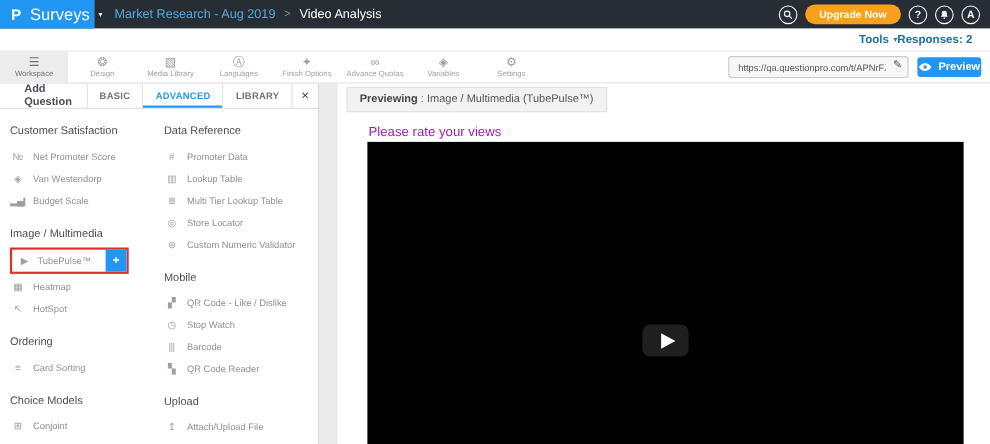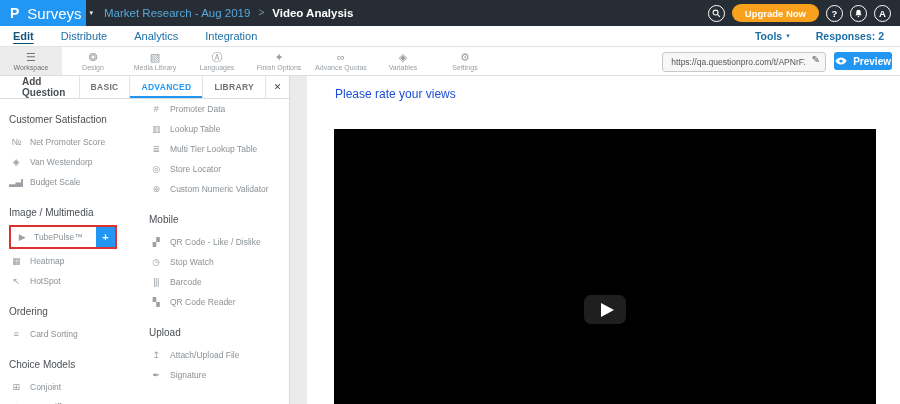--- a/index.html
+++ b/index.html
@@ -15,7 +15,7 @@
   .crumbs{display:flex;align-items:flex-start;gap:8px;margin-left:18px;font-size:11.5px}
   .crumb-link{color:var(--link-light,#58a7dc);cursor:pointer}
   .crumb-sep{color:#7d8b99;font-size:10px}
-  .crumb-cur{color:#fff;font-weight:bold}
+  .crumb-cur{color:#fff;font-weight:normal}
   .top-actions{margin-left:auto;display:flex;align-items:center;gap:7px;padding-right:9px}
   .cicon{width:17px;height:17px;border:1.4px solid #fff;border-radius:50%;display:flex;align-items:center;justify-content:center;font-size:9.5px;font-weight:bold;color:#fff;cursor:pointer;flex:none}
   .upgrade{height:18px;border-radius:9px;background:var(--orange,#f9a11c);border:none;color:#fff;font-size:9.5px;font-weight:bold;padding:0 13px;cursor:pointer;font-family:inherit}

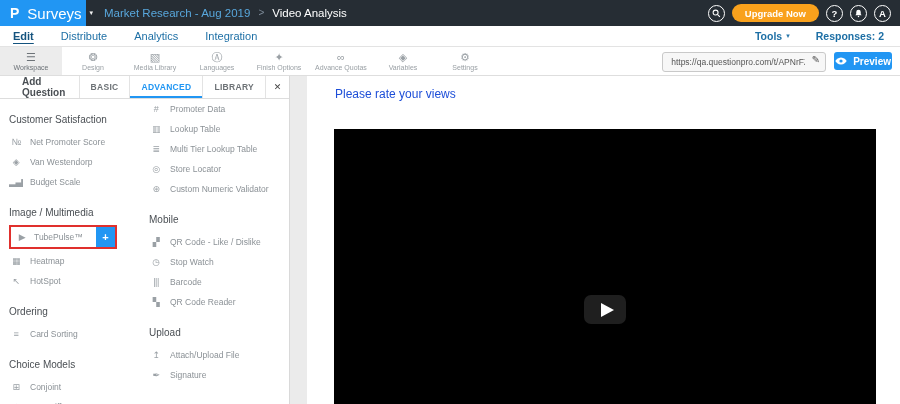--- a/index.html
+++ b/index.html
@@ -102,12 +102,6 @@
 </div>
 
 <div class="navbar">
-  <div class="nav-tabs">
-      <span class="nav-link active">Edit</span>
-      <span class="nav-link">Distribute</span>
-      <span class="nav-link">Analytics</span>
-      <span class="nav-link">Integration</span>
-    </div>
   <div class="nav-right">
     <span class="tools">
       <span>Tools</span>

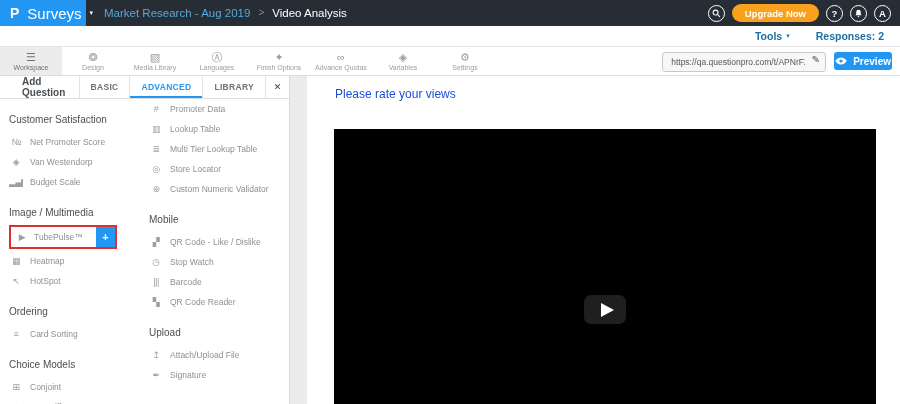--- a/index.html
+++ b/index.html
@@ -25,7 +25,7 @@
   .nav-tabs{display:flex;gap:27px}
   .nav-link{font-size:11px;color:var(--nav-blue,#1d6fa5);cursor:pointer}
   .nav-link.active{text-decoration:underline;text-underline-offset:3px;color:#14537e;font-weight:bold}
-  .nav-right{margin-left:auto;display:flex;gap:26px;align-items:flex-end;font-size:10.5px;color:var(--nav-blue,#1d6fa5);font-weight:bold}
+  .nav-right{margin-left:auto;display:flex;align-items:flex-end;font-size:10.5px;color:var(--nav-blue,#1d6fa5);font-weight:bold}
   .nav-right .caret{color:var(--nav-blue,#1d6fa5)}
   .tools{display:flex;align-items:center;gap:4px;cursor:pointer}
 

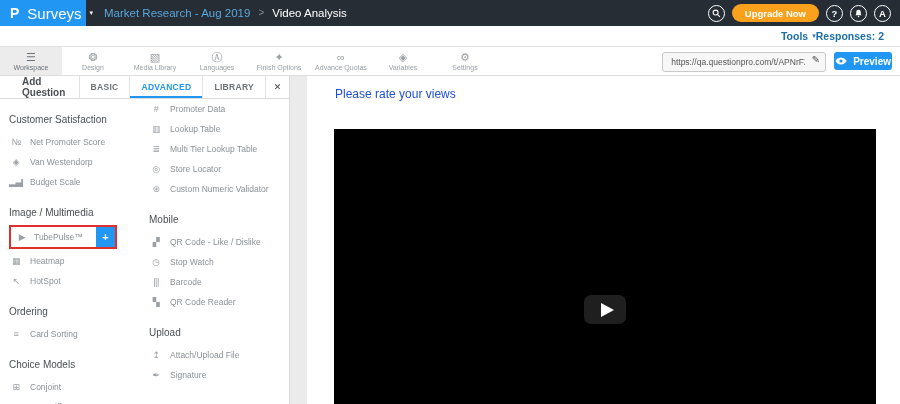--- a/index.html
+++ b/index.html
@@ -271,6 +271,9 @@
   <div class="gutter"></div>
 
   <div class="main">
+    <div class="ptab">
+      <span class="bold">Previewing</span><span> : Image / Multimedia (TubePulse™)</span>
+    </div>
     <div class="question">Please rate your views</div>
     <div class="video">
       <div class="play">

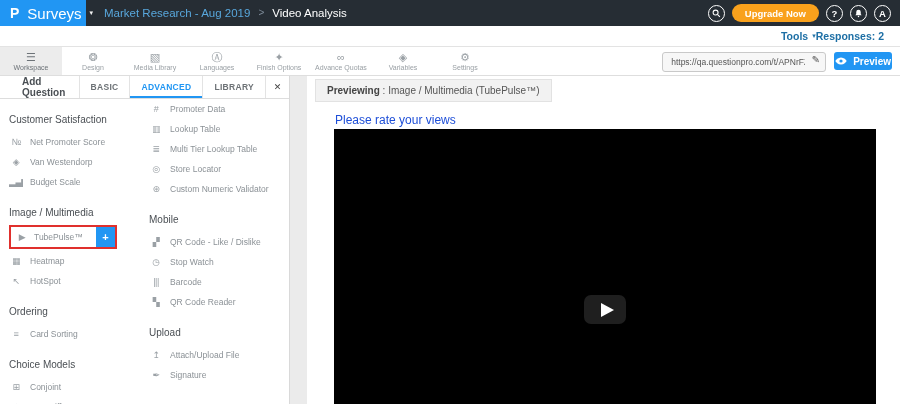--- a/index.html
+++ b/index.html
@@ -218,6 +218,7 @@
           </div>
         </div>
         <div class="qcol">
+          <div class="qhead">Data Reference</div>
           <div class="qitem">
             <span class="qicon">#</span>
             <span class="qlabel">Promoter Data</span>

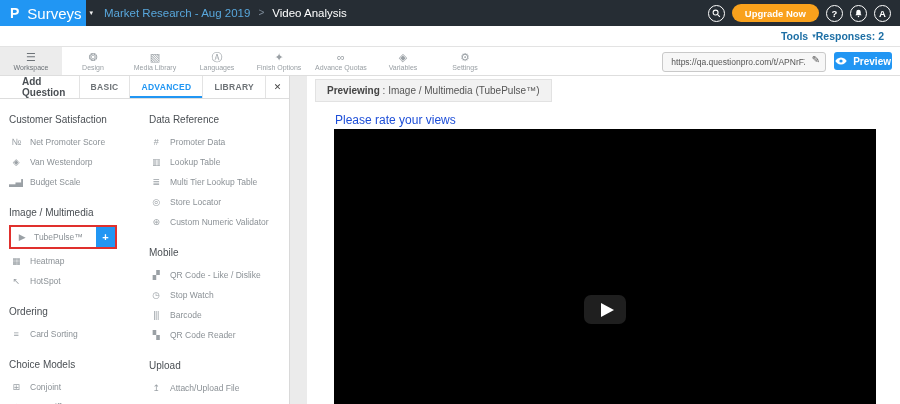--- a/index.html
+++ b/index.html
@@ -63,7 +63,7 @@
   .main{flex:1;background:#fff;position:relative;overflow:hidden}
   .ptab{display:inline-block;margin:3px 0 0 8px;background:#f2f2f2;border:1px solid #e2e2e2;padding:5px 11px;font-size:10px;color:#555}
   .ptab .bold{font-weight:bold;color:#444}
-  .question{font-size:12px;color:#1d4ed8;margin:11px 0 0 28px}
+  .question{font-size:12px;color:#a21caf;margin:11px 0 0 28px}
   .video{position:absolute;left:27px;top:53px;width:542px;height:275px;background:#000;cursor:pointer}
   .play{position:absolute;left:50%;margin-left:-21px;top:166px;width:42px;height:29px;background:#1f1f1f;border-radius:7px;display:flex;align-items:center;justify-content:center;cursor:pointer}
   .play-tri{width:0;height:0;border-left:13px solid #fff;border-top:7.5px solid transparent;border-bottom:7.5px solid transparent;margin-left:4px}

